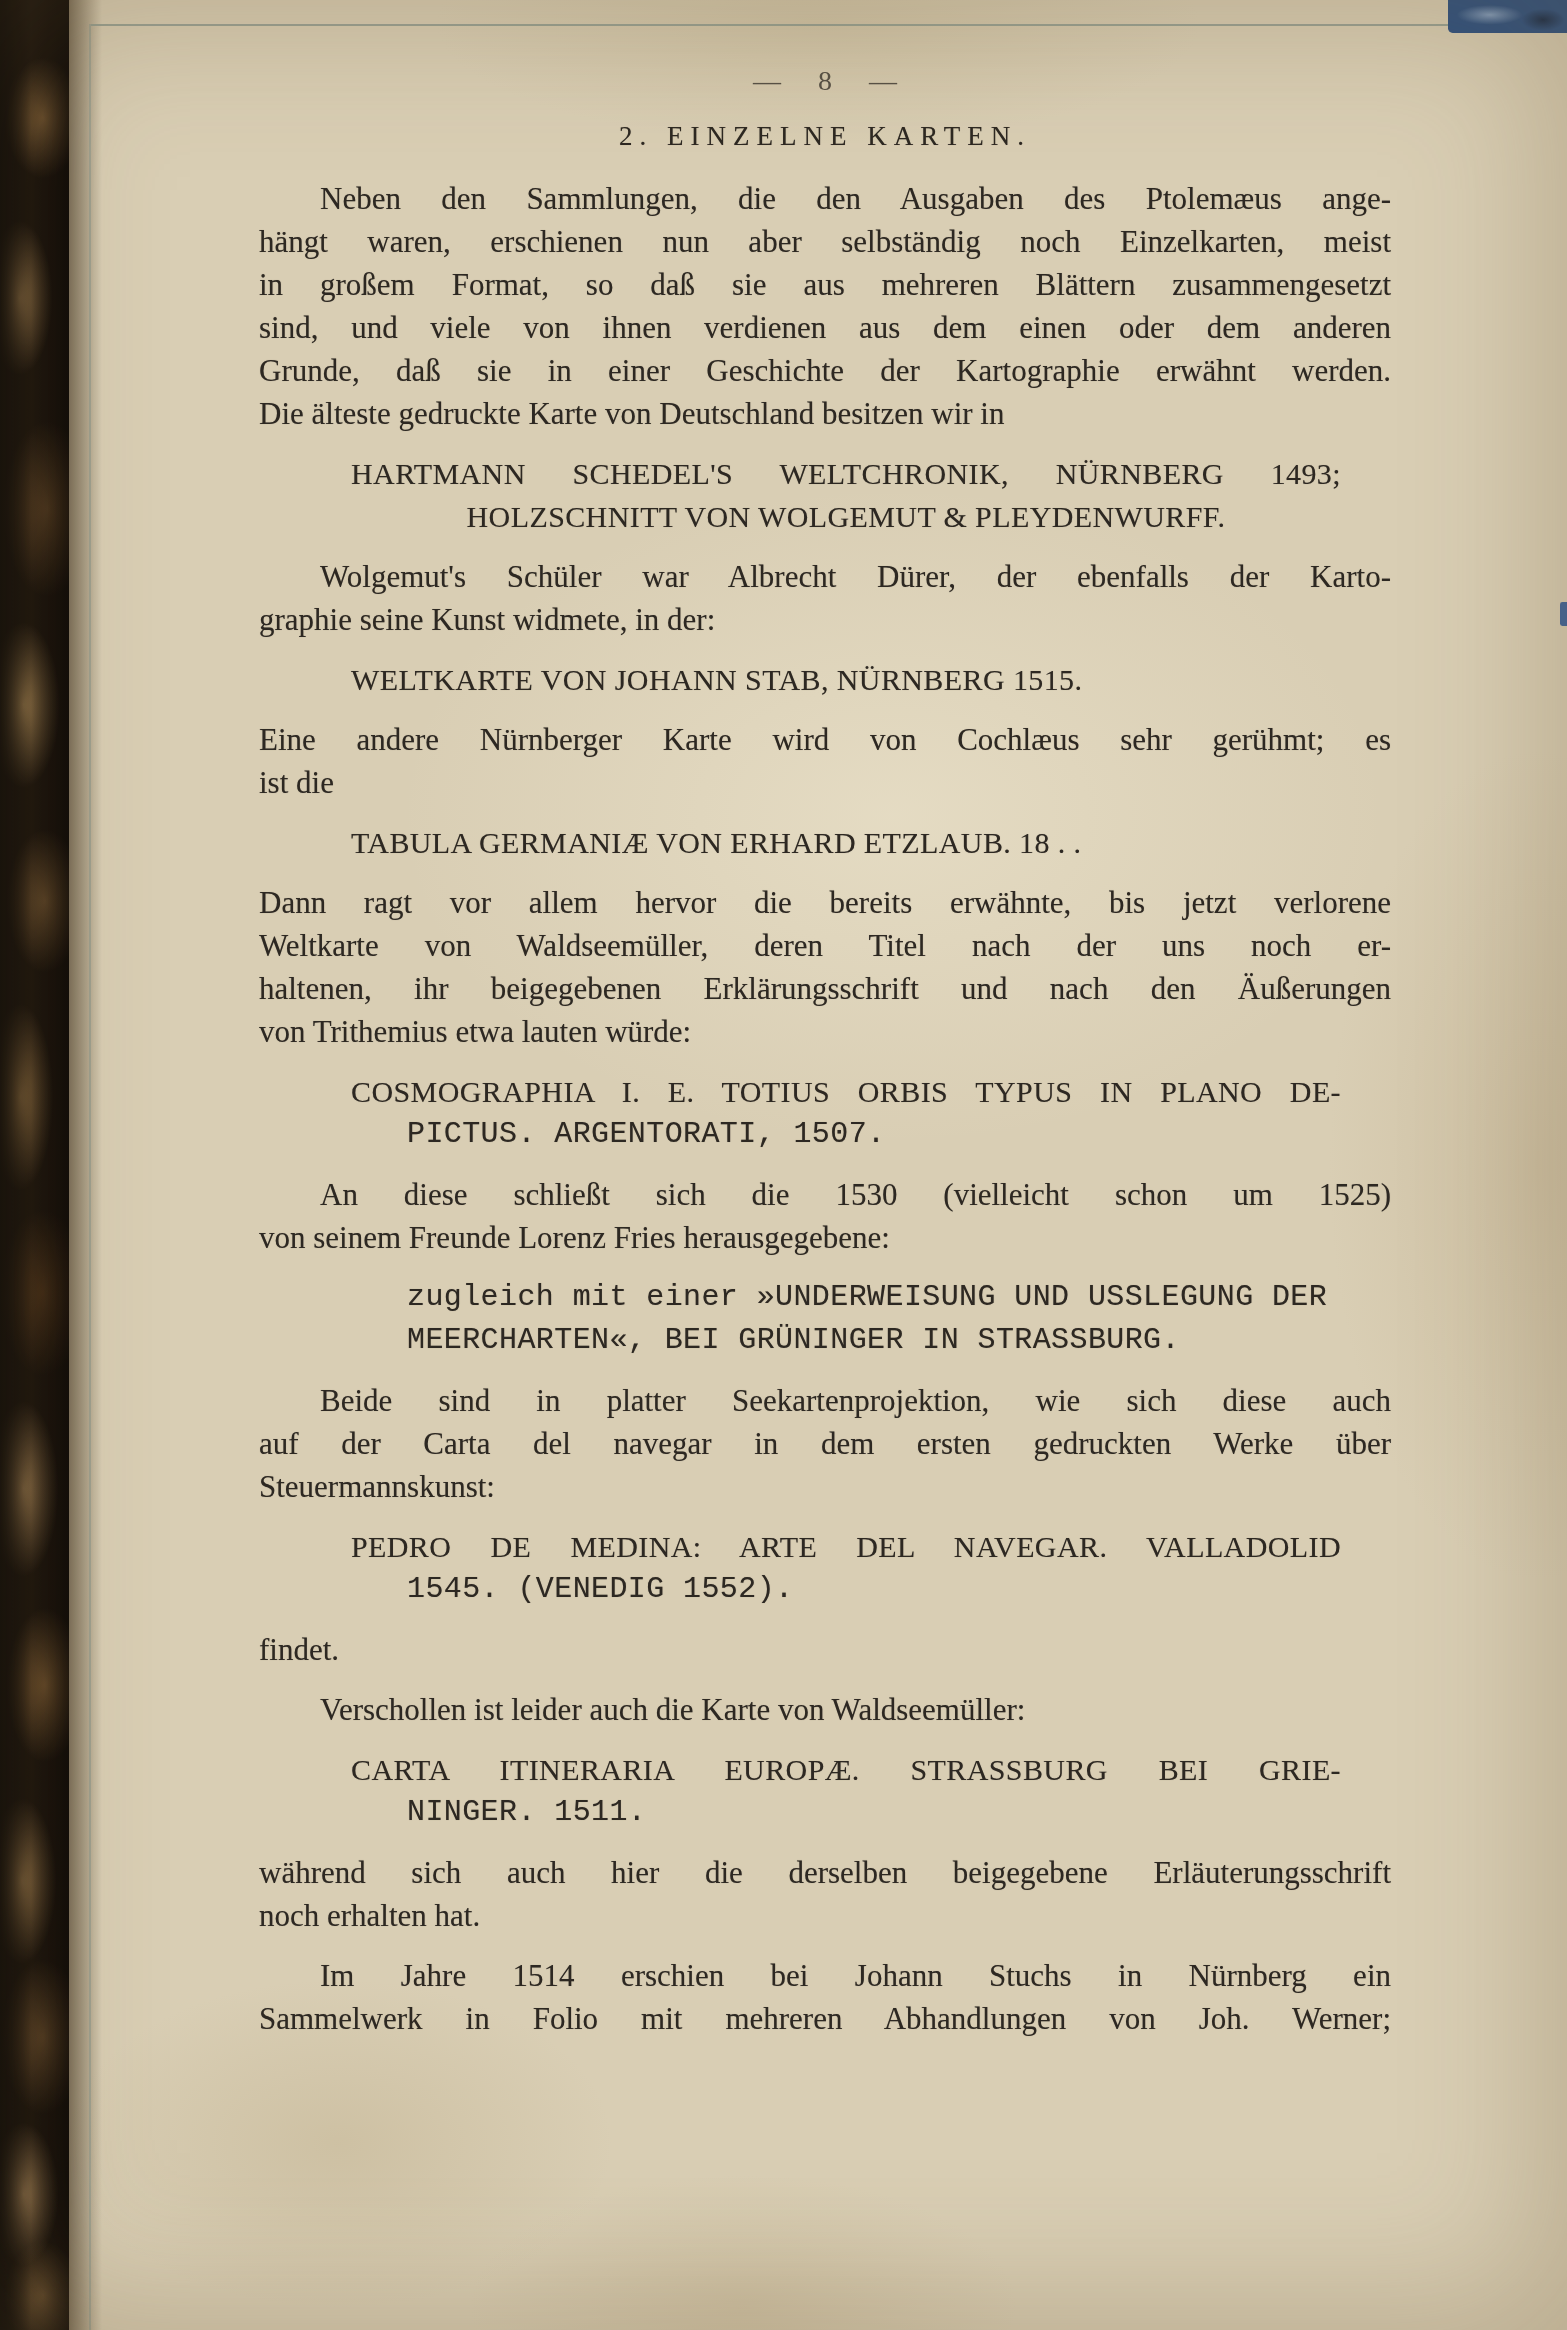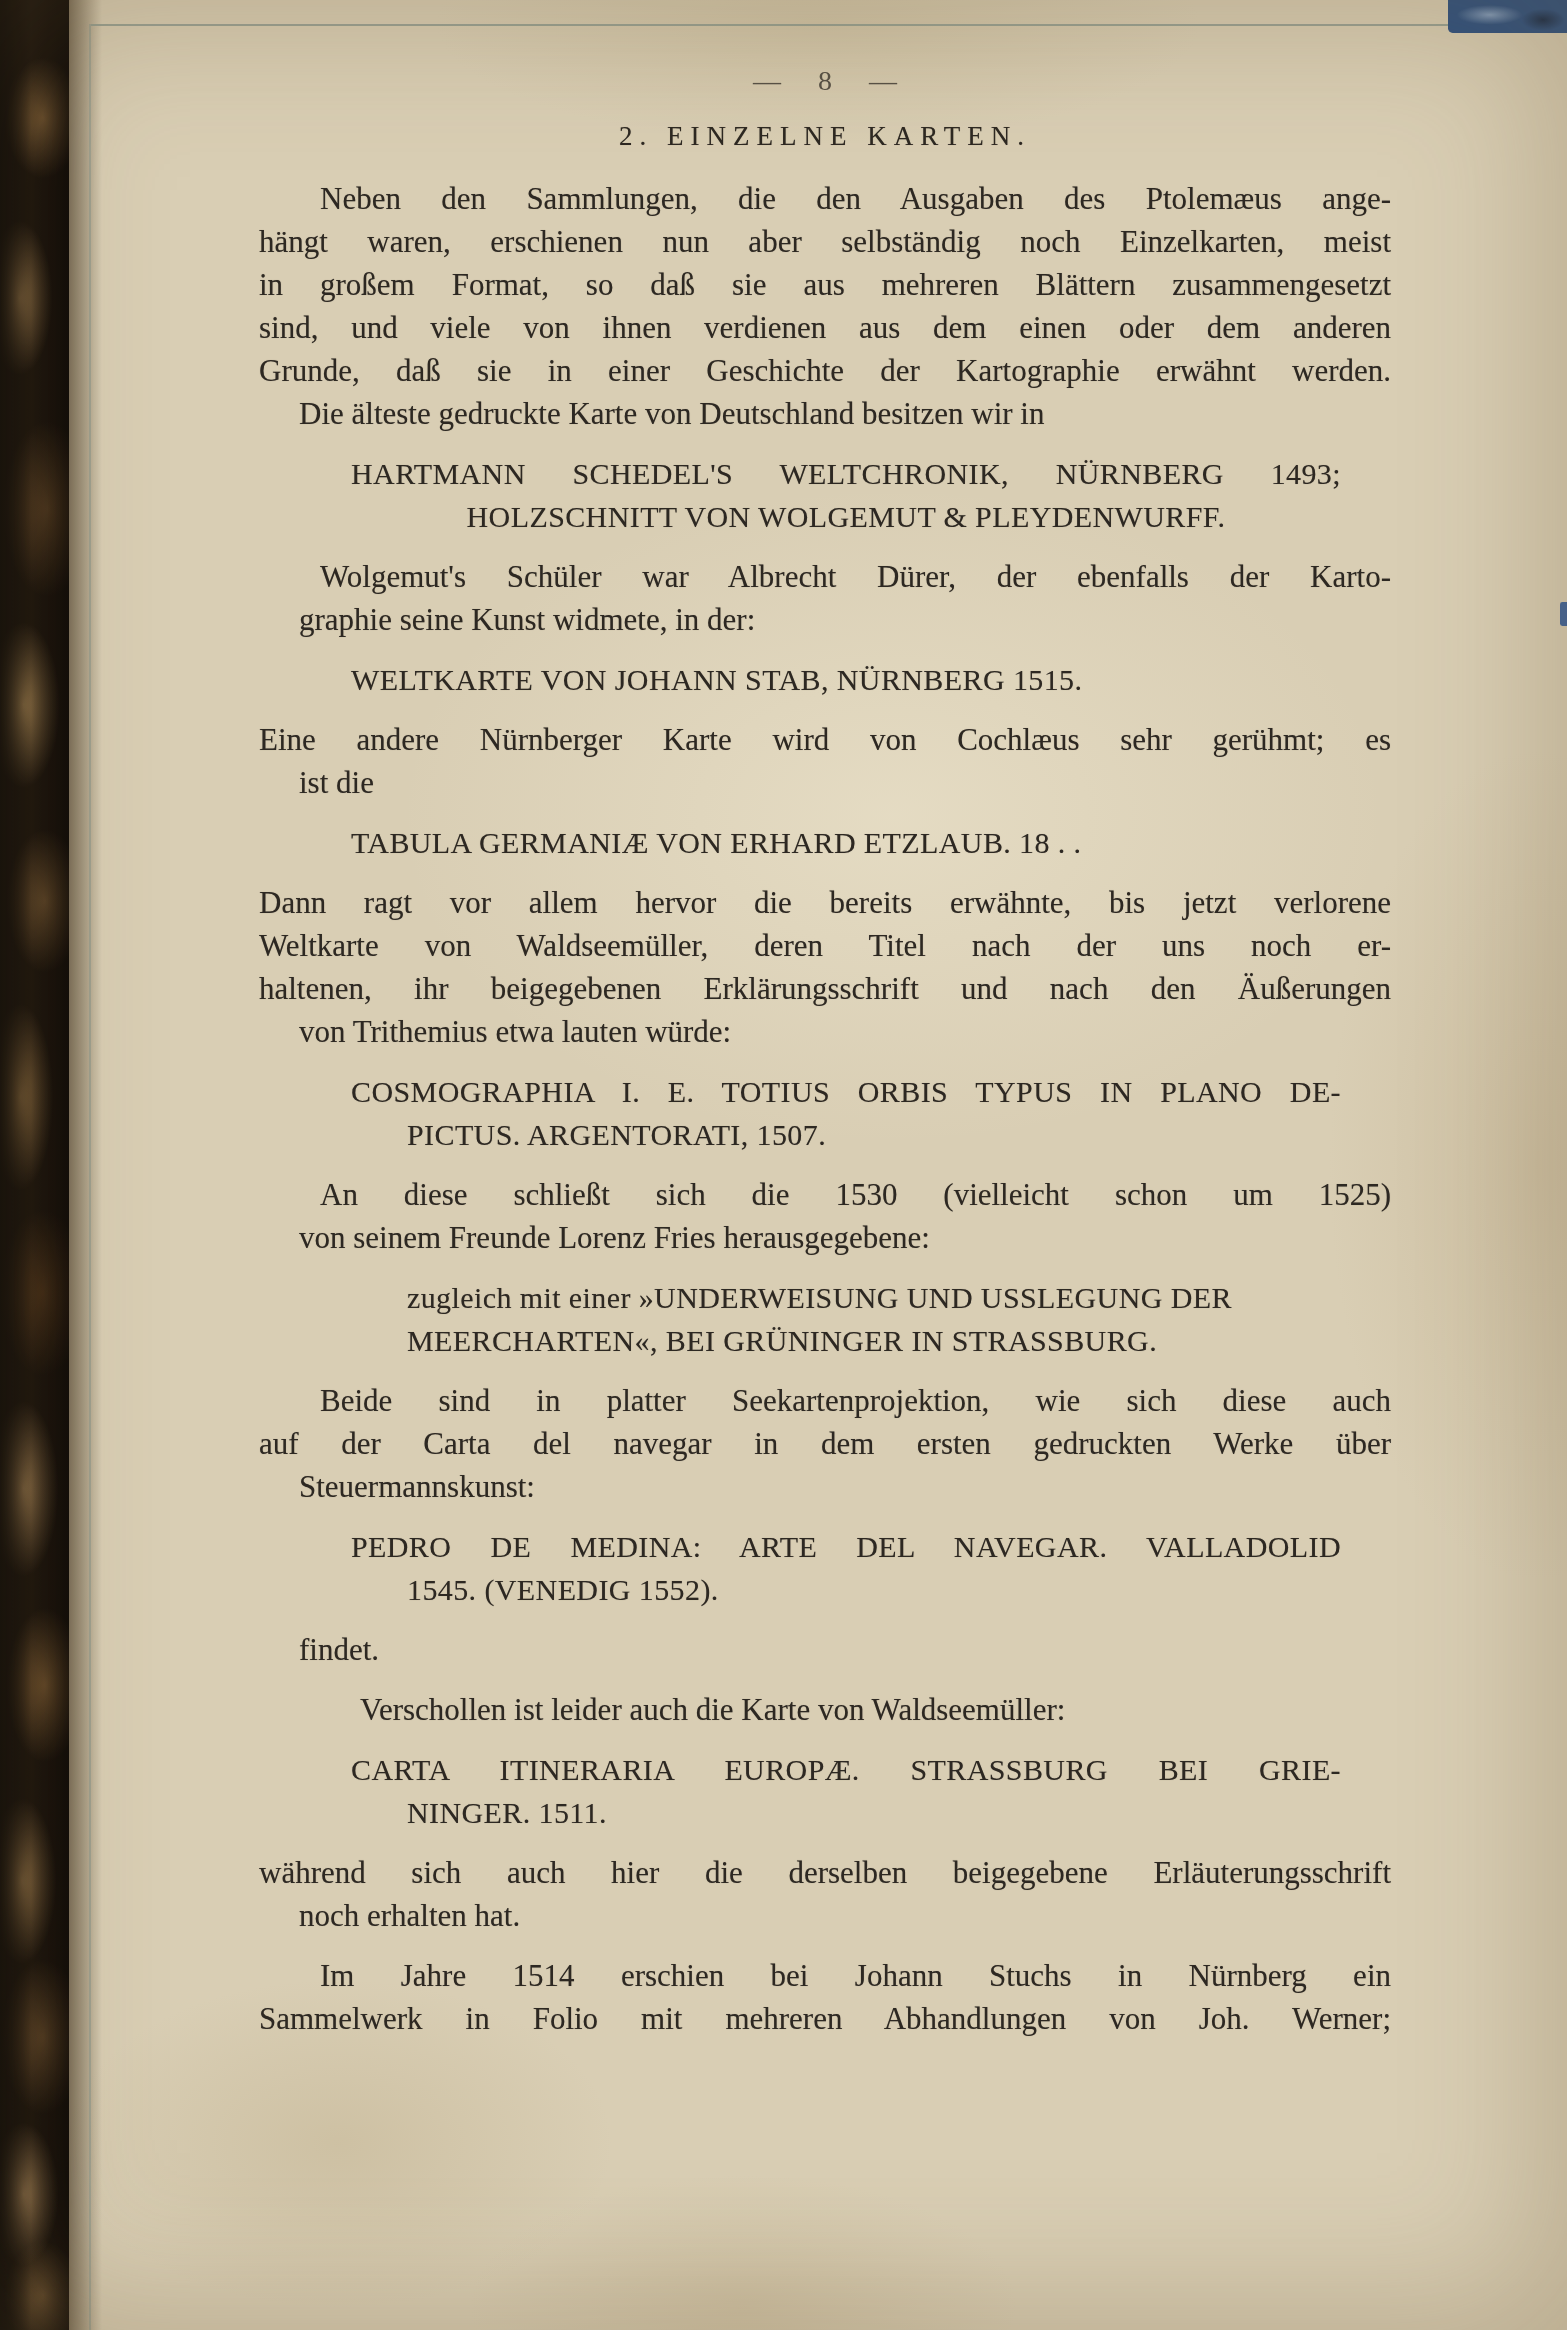--- a/index.html
+++ b/index.html
@@ -66,7 +66,7 @@
   .content{position:absolute;left:259px;top:59px;width:1132px;}
   .line{font-size:31px;line-height:43px;text-shadow:0 0 0.8px rgba(45,40,34,0.35);}
   .jl{text-align:justify;text-align-last:justify;}
-  .ln{text-align:left;margin-left:40px;}
+  .ln{text-align:left;}
   .ind{text-indent:61px;}
   .cjl{text-align:justify;text-align-last:justify;}
   .cl{text-align:left;}

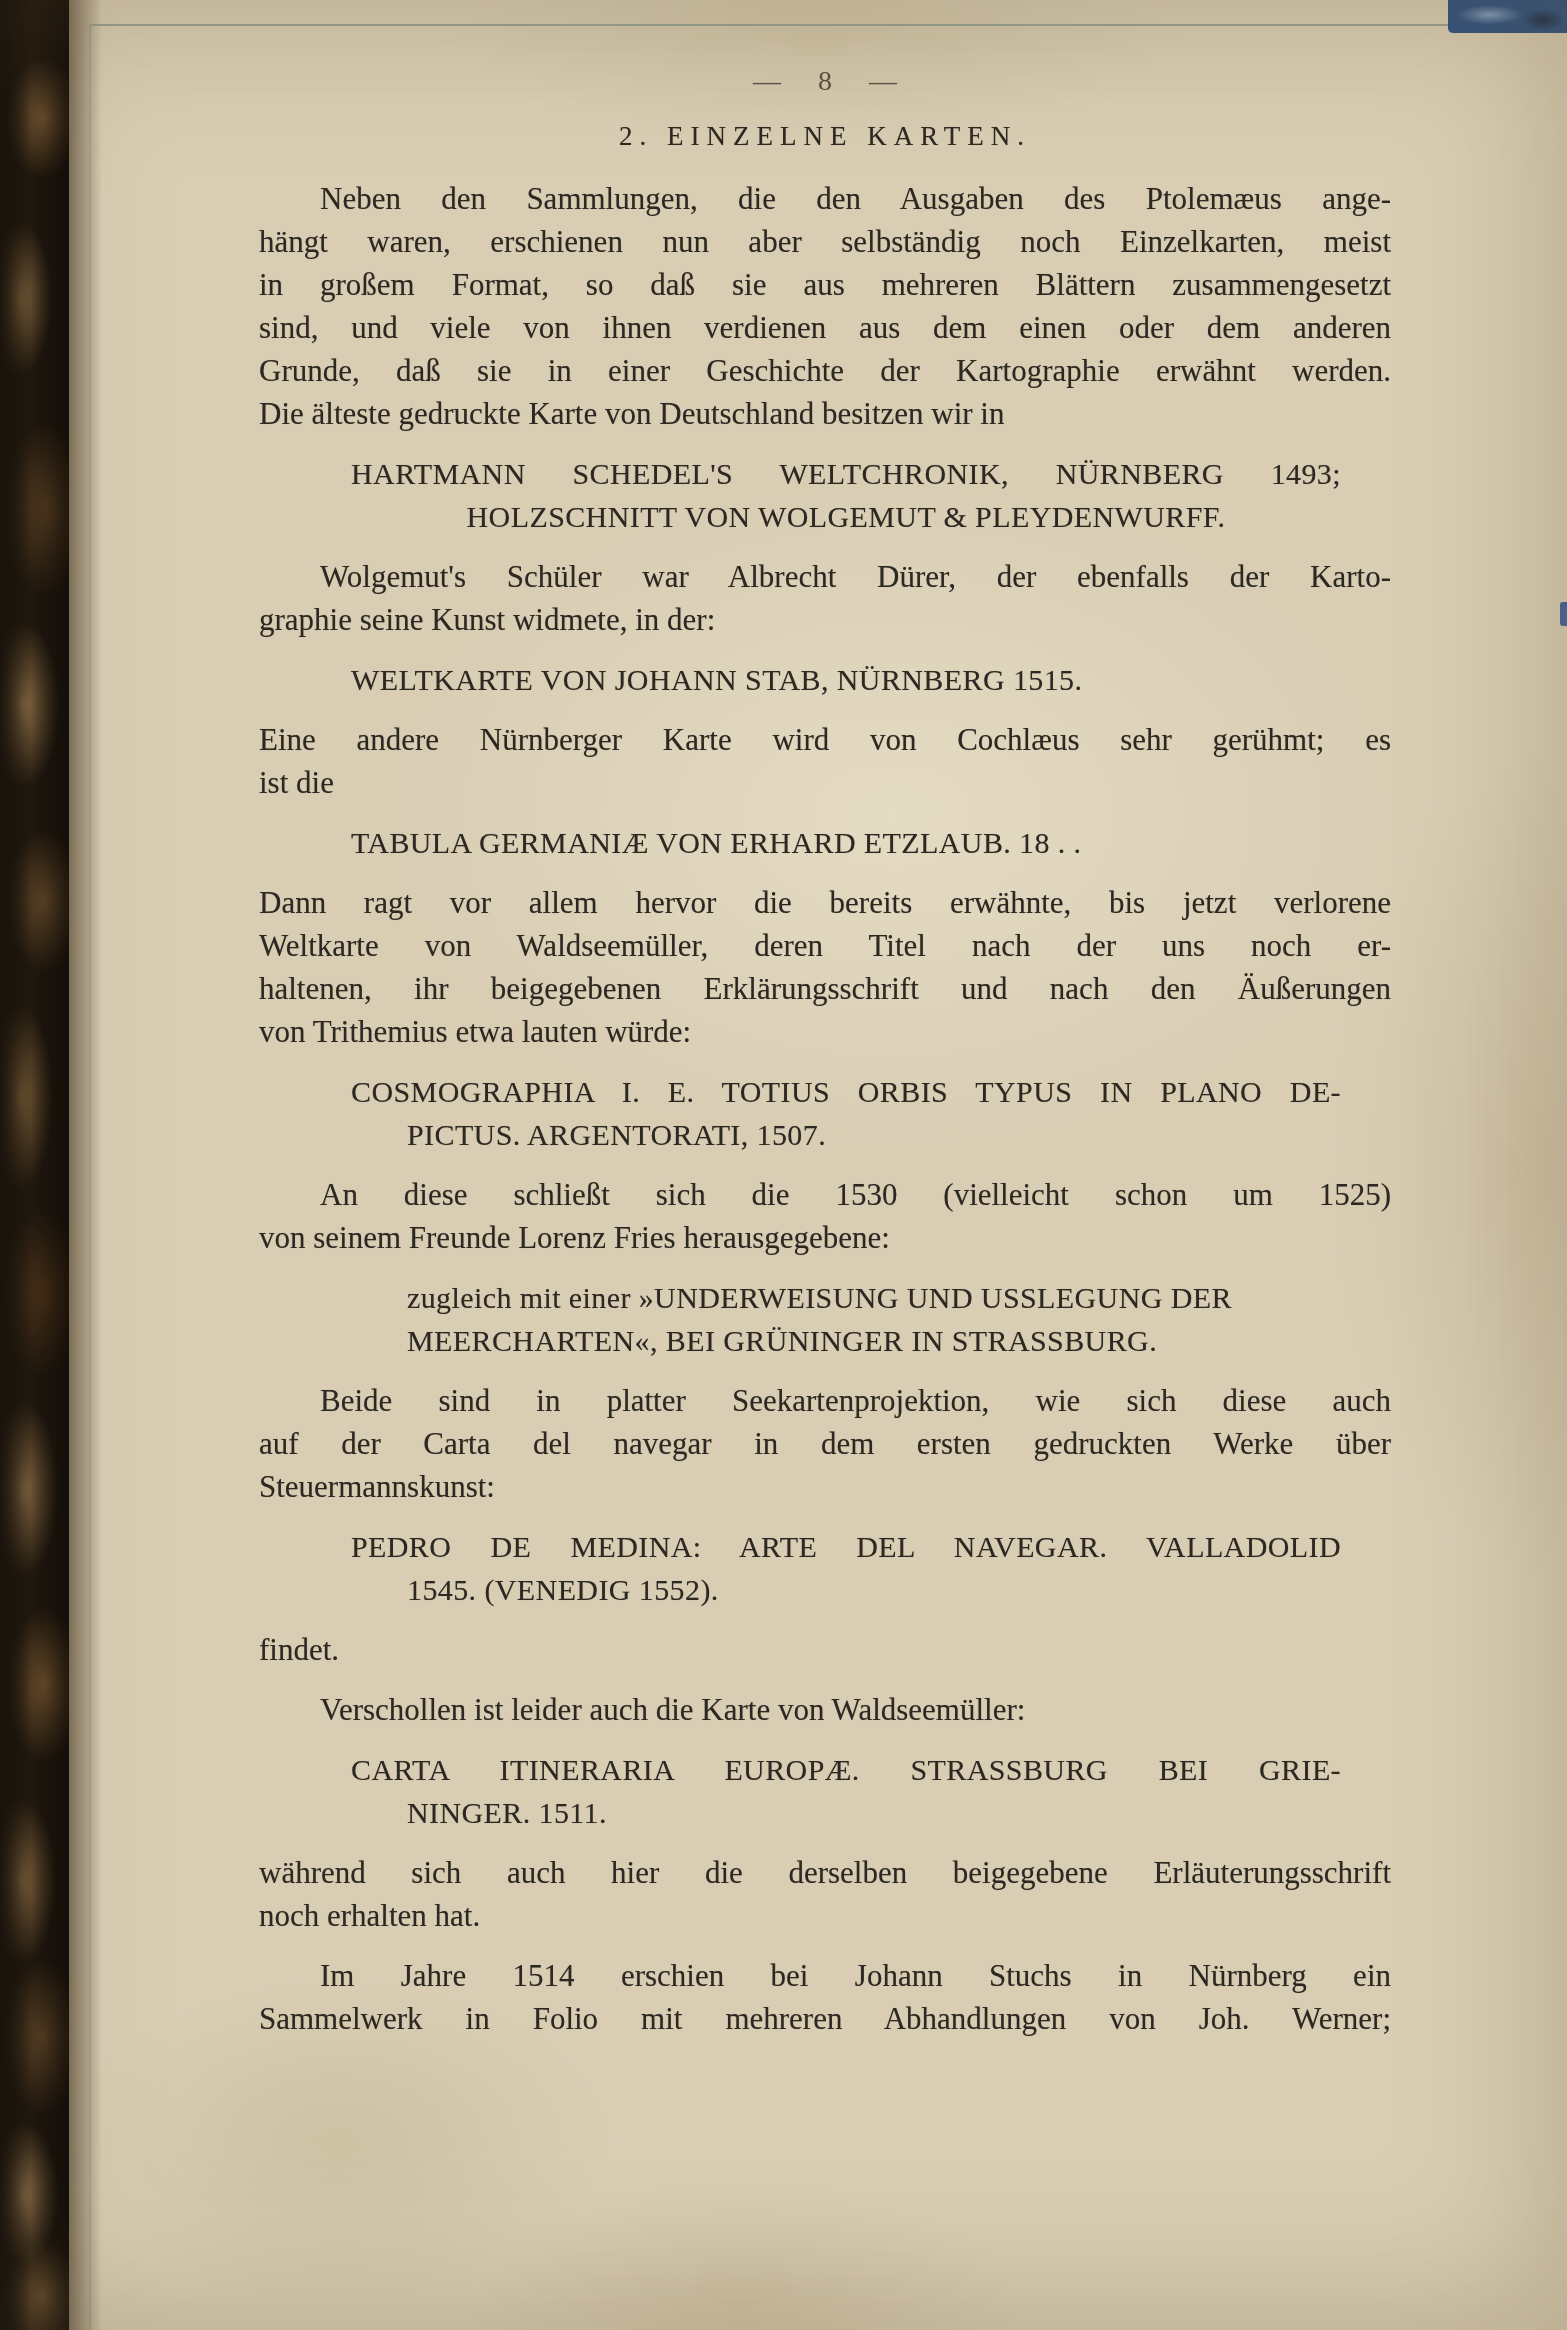--- a/index.html
+++ b/index.html
@@ -71,7 +71,7 @@
   .cjl{text-align:justify;text-align-last:justify;}
   .cl{text-align:left;}
   .cc{text-align:center;}
-  .cont{padding-left:56px;}
+  .cont{padding-left:56px;font-family:Liberation Mono, monospace;}
   .cit{margin-left:92px;margin-right:50px;}
   .cit .line{font-size:30px;letter-spacing:0.4px;}
   .blk{margin-top:17px;}

